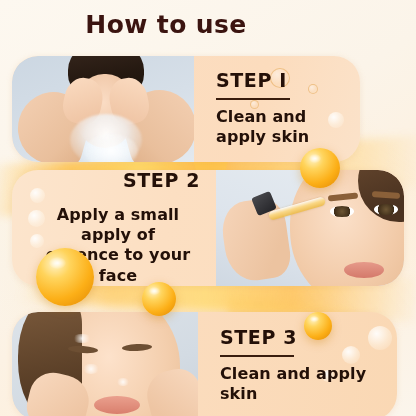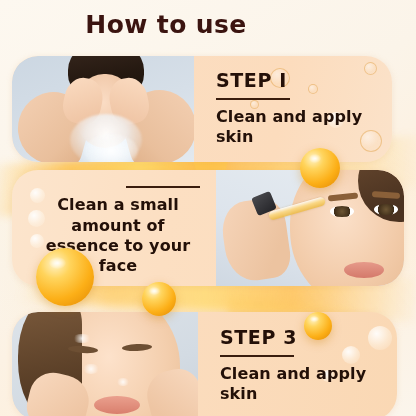--- a/index.html
+++ b/index.html
@@ -155,7 +155,7 @@
 
   .panel-1 {
     left: 12px; top: 56px;
-    width: 380px; height: 106px;
+    width: 348px; height: 106px;
     background: linear-gradient(100deg, #fbe6cf 0%, #fbddc0 35%, #fcdcbd 70%, #fbe2c9 100%);
     box-shadow: 0 1px 6px rgba(214,166,110,0.18);
   }

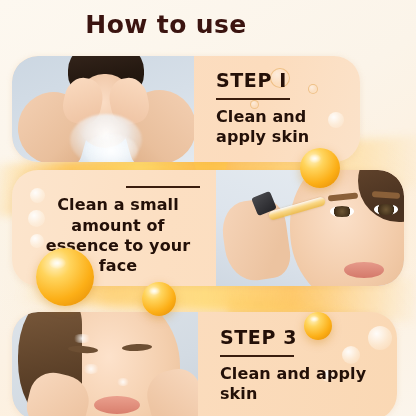--- a/index.html
+++ b/index.html
@@ -442,6 +442,7 @@
 
   <div class="panel panel-2">
     <div class="textblock">
+      <div class="step-label">STEP 2</div>
       <div class="rule"></div>
       <div class="step-desc">
         <div>Clean a small amount of</div>

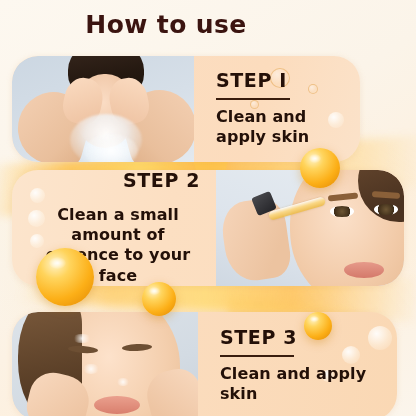--- a/index.html
+++ b/index.html
@@ -445,7 +445,7 @@
       <div class="step-label">STEP 2</div>
       <div class="rule"></div>
       <div class="step-desc">
-        <div>Clean a small amount of</div>
+        <div>Apply a small apply of</div>
         <div>essence to your face</div>
       </div>
     </div>

